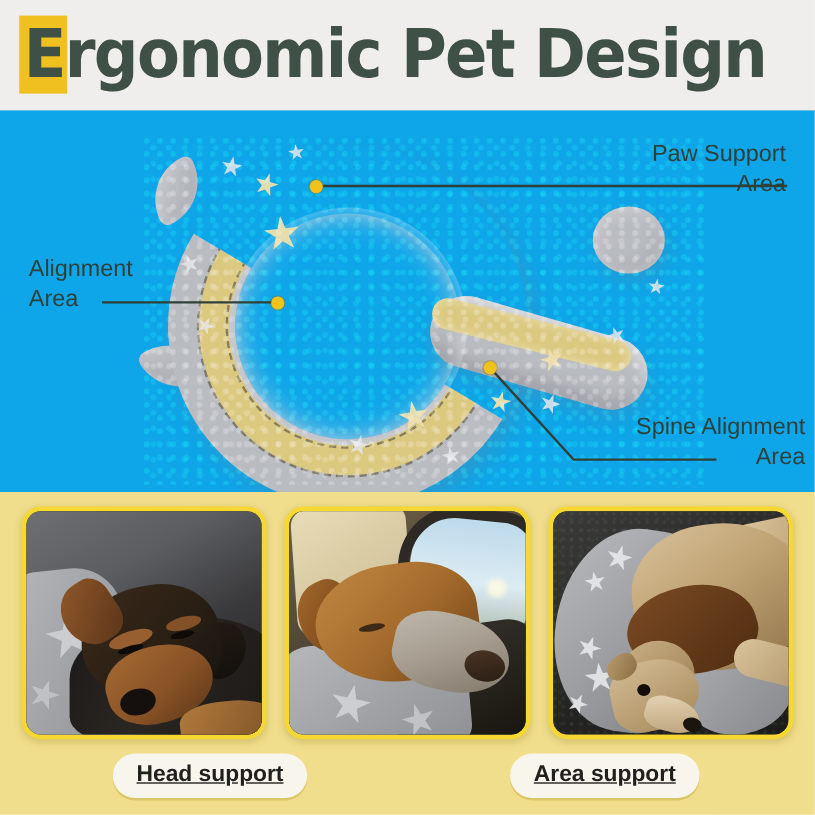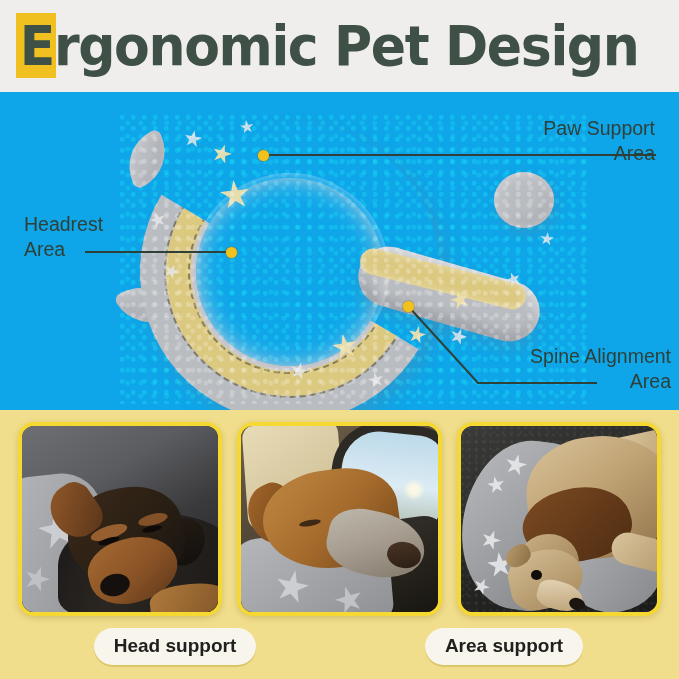--- a/index.html
+++ b/index.html
@@ -520,7 +520,7 @@
     </div>
 
     <div class="callout-label left" style="left:24px; top:120px;">
-      <div>Headrest</div>
+      <div>Alignment</div>
       <div>Area</div>
     </div>
 

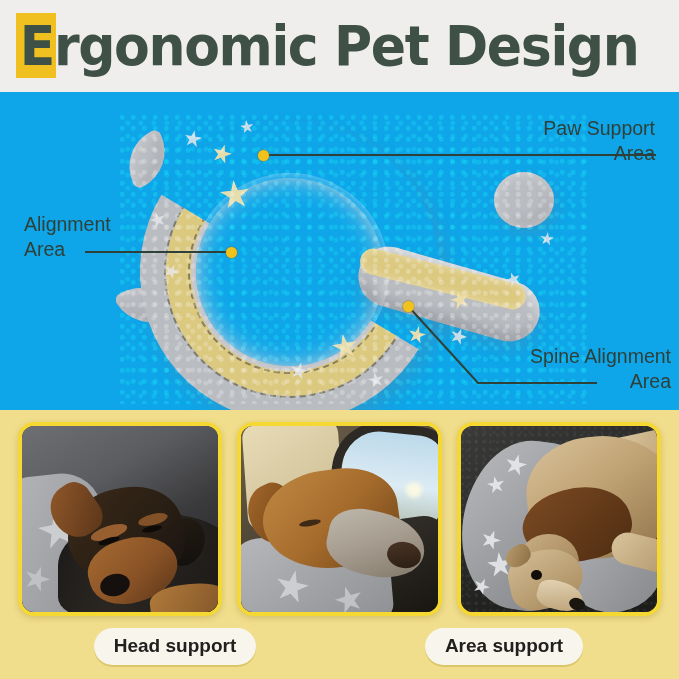--- a/index.html
+++ b/index.html
@@ -446,7 +446,7 @@
   
   .captions {
     position:absolute; left:18px; top:216px; width:643px; height:40px;
-    display:flex; gap:15px;
+    display:flex; gap:15px;text-decoration:underline;
   }
   .cap-cell { flex:1 1 0; display:flex; justify-content:center; align-items:center; }
   .pill {

